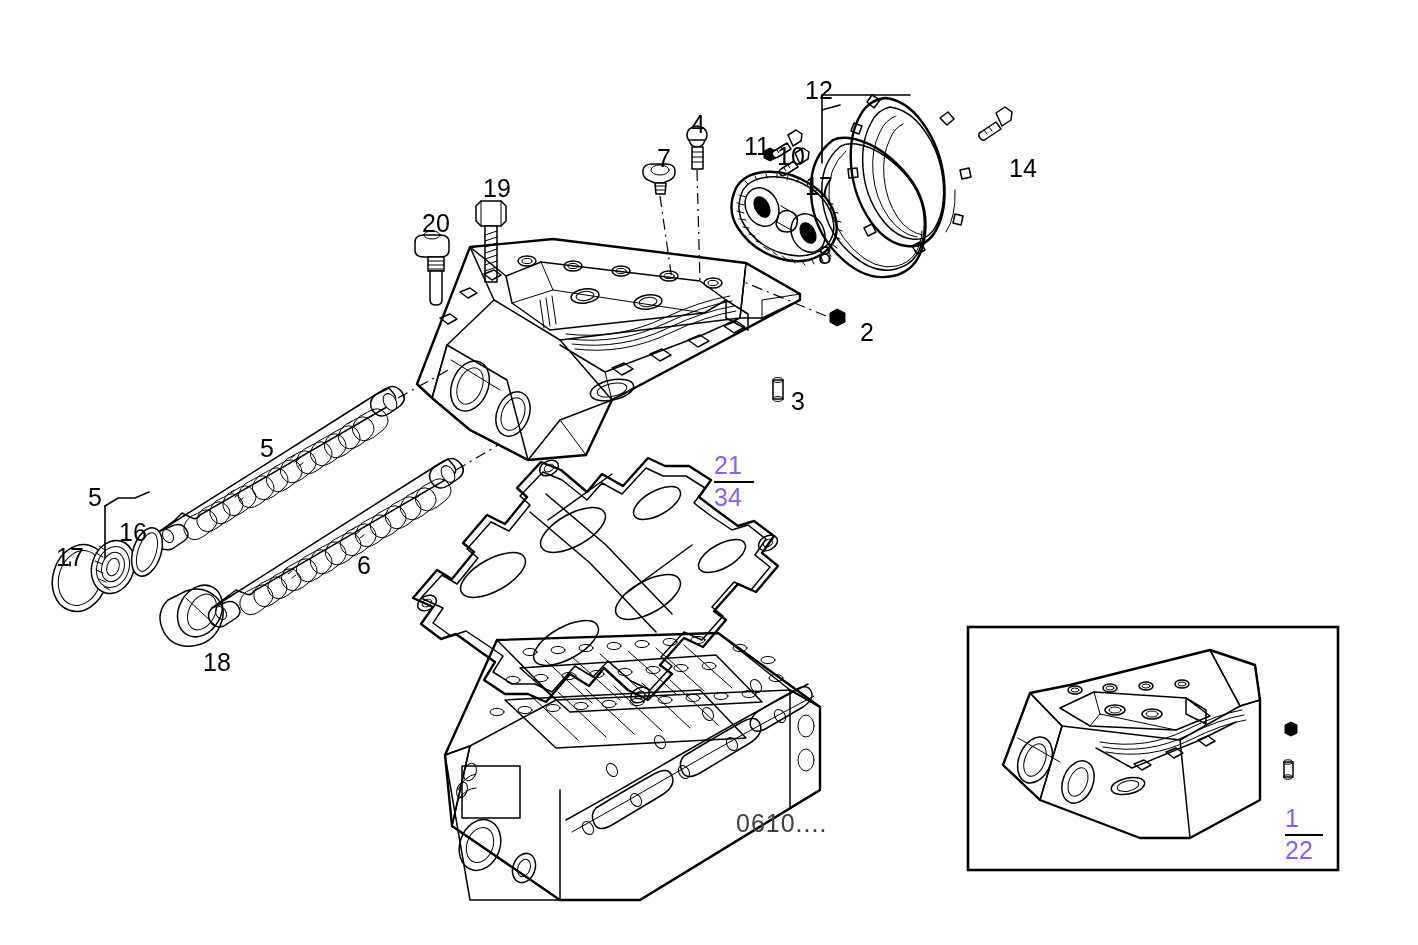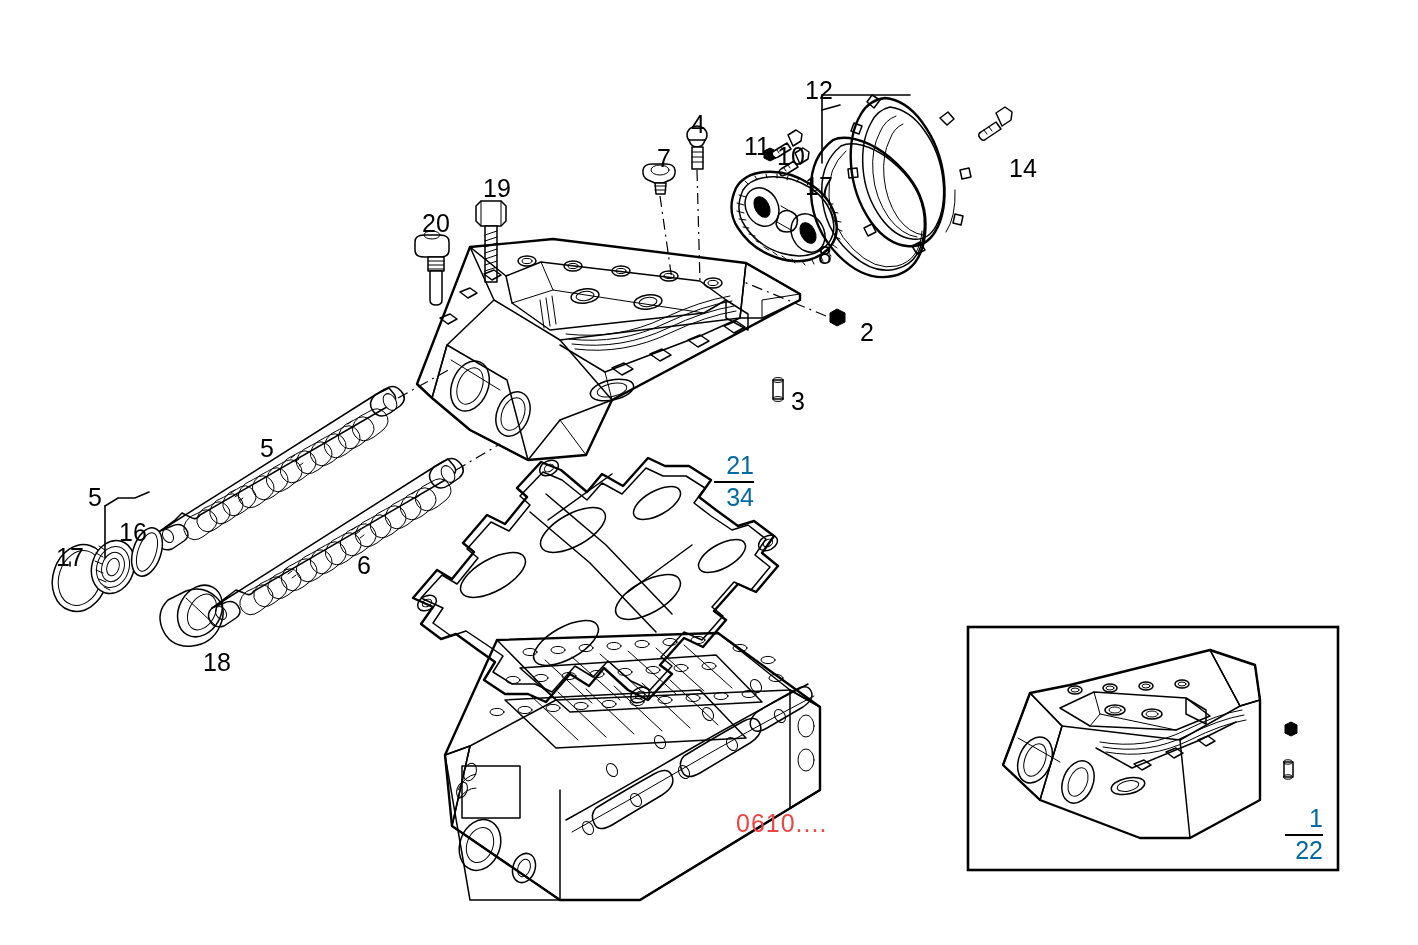--- a/index.html
+++ b/index.html
@@ -19,8 +19,8 @@
   .lbl{position:absolute;font-family:"Liberation Sans",sans-serif;
        font-size:25px;color:#000;line-height:1;white-space:nowrap;
        letter-spacing:0px;}
-  .frac{position:absolute;text-align:right;font-family:"Liberation Sans",sans-serif;
-        font-size:25px;color:#0369a1;line-height:1.08;}
+  .frac{position:absolute;text-align:left;font-family:"Liberation Sans",sans-serif;
+        font-size:25px;color:#8b5cf6;line-height:1.08;}
   .frac .bar{border-top:2px solid #000;margin:2px 0 1px 0;}
   .code{position:absolute;font-family:"Liberation Sans",sans-serif;
         font-size:25px;color:#ef4444;letter-spacing:1px;}

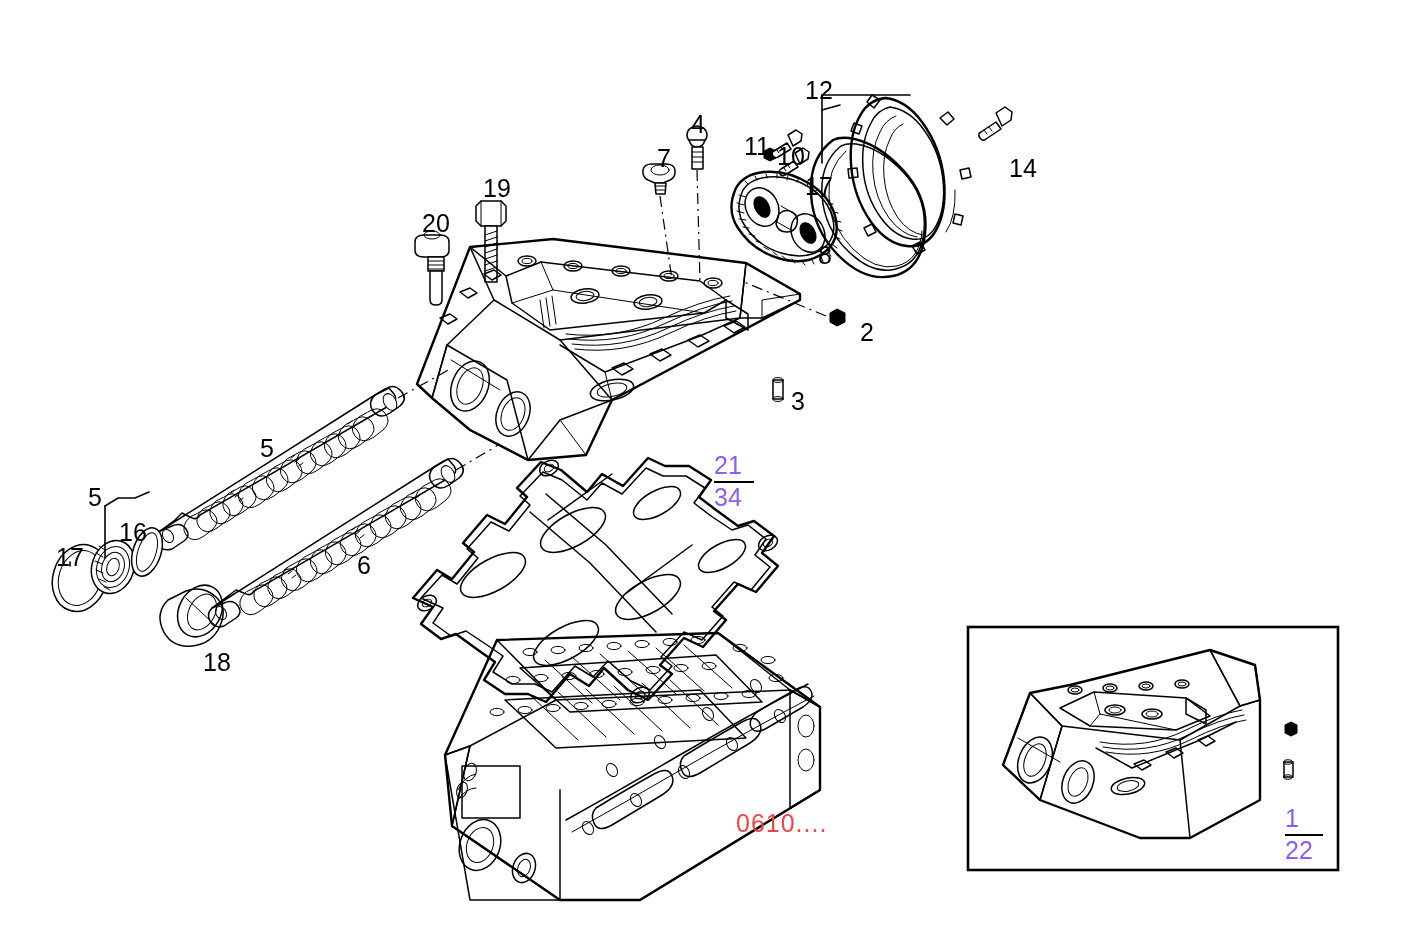--- a/index.html
+++ b/index.html
@@ -23,7 +23,7 @@
         font-size:25px;color:#8b5cf6;line-height:1.08;}
   .frac .bar{border-top:2px solid #000;margin:2px 0 1px 0;}
   .code{position:absolute;font-family:"Liberation Sans",sans-serif;
-        font-size:25px;color:#ef4444;letter-spacing:1px;}
+        font-size:25px;color:#404040;letter-spacing:1px;}
 </style>
 </head>
 <body>

